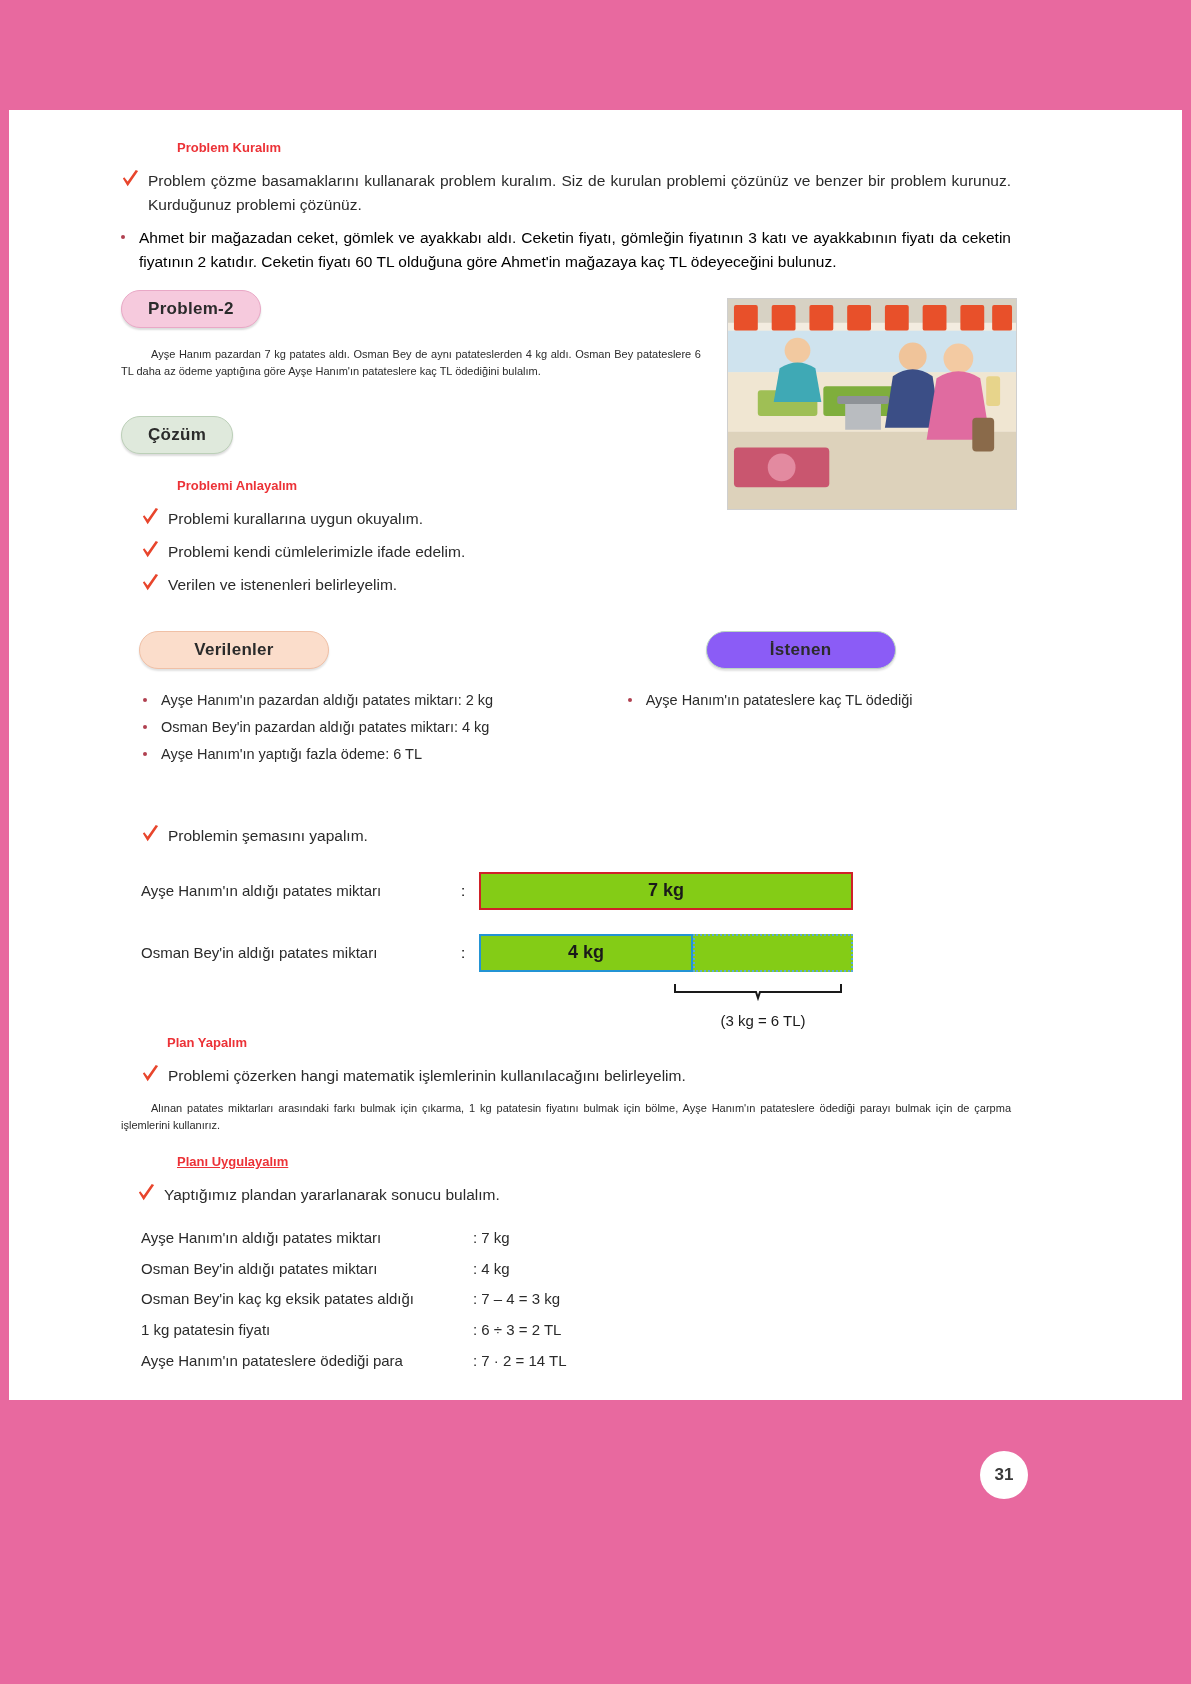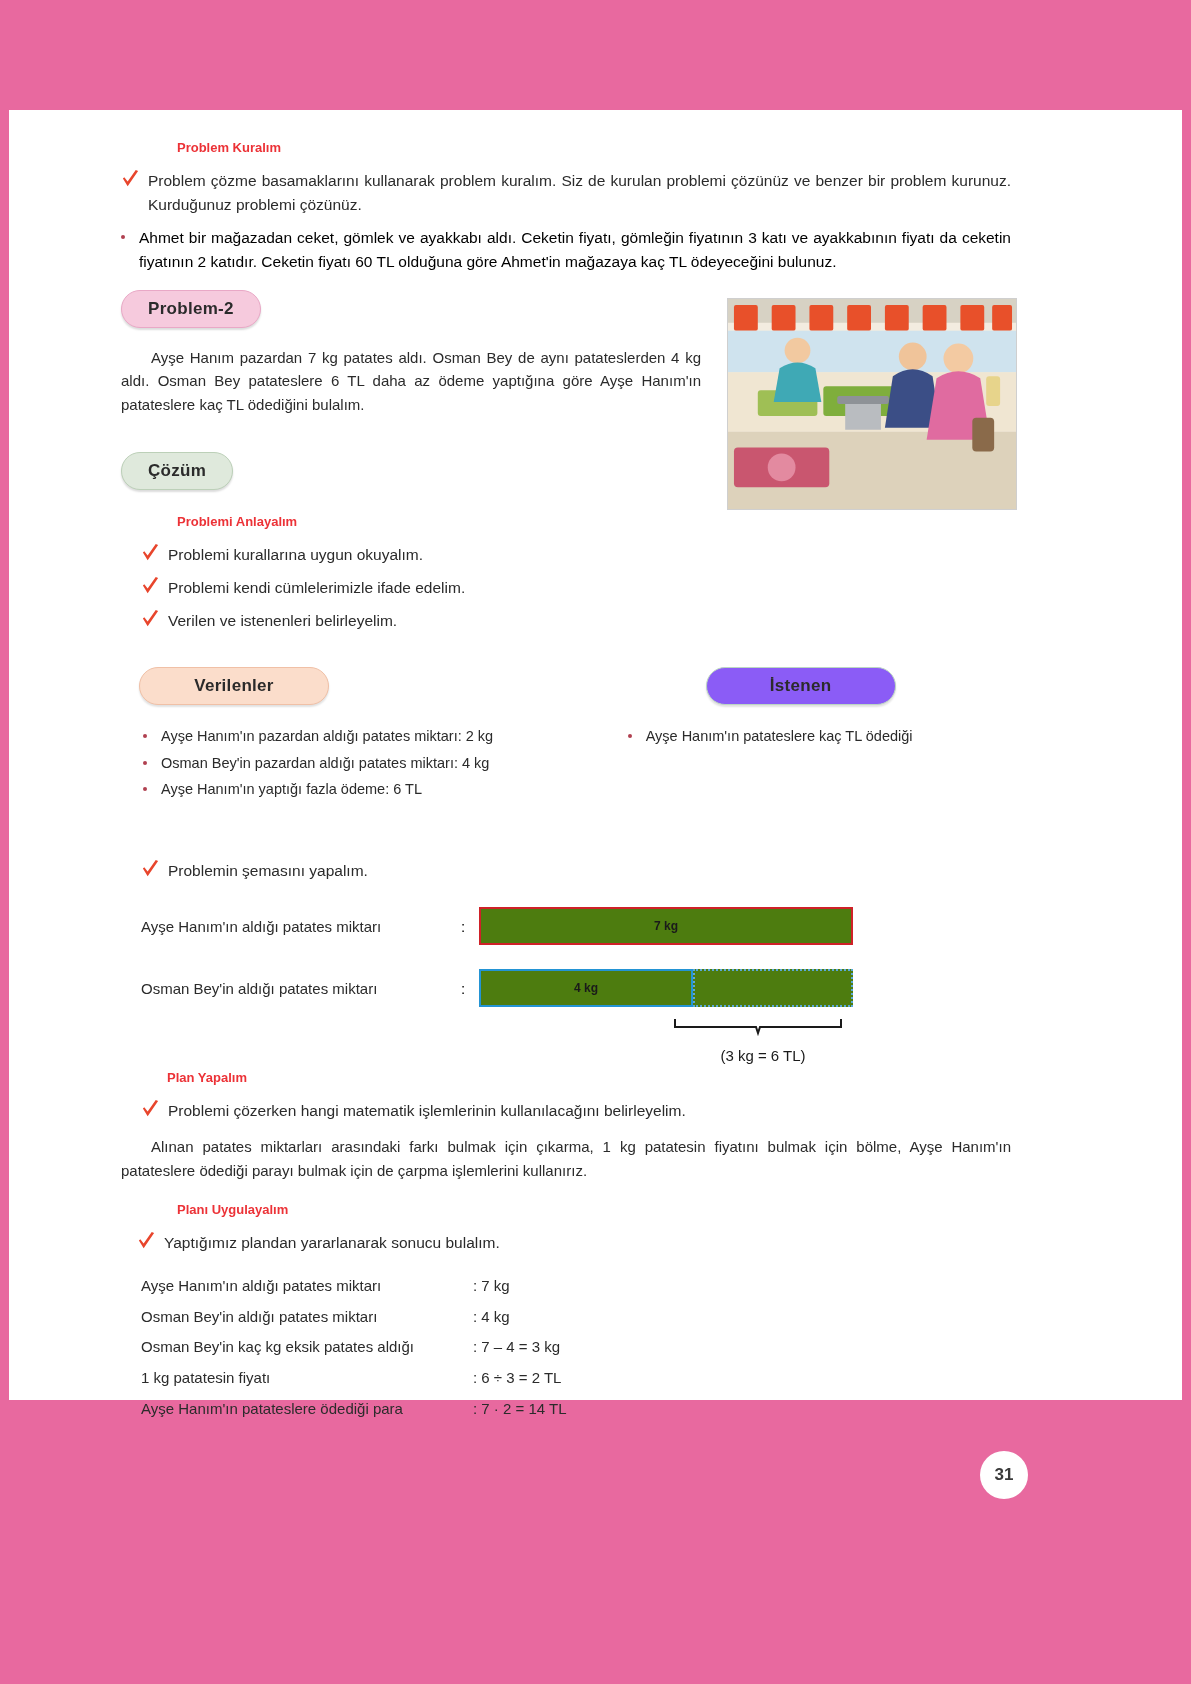--- a/index.html
+++ b/index.html
@@ -49,7 +49,7 @@
   }
 
   p.body {
-    font-size: 15px; color: #2b2b2b; line-height: 1.55;
+    font-size: 11px; color: #2b2b2b; line-height: 1.55;
     text-align: justify; margin-bottom: 14px;
   }
   p.body.indent { text-indent: 30px; }

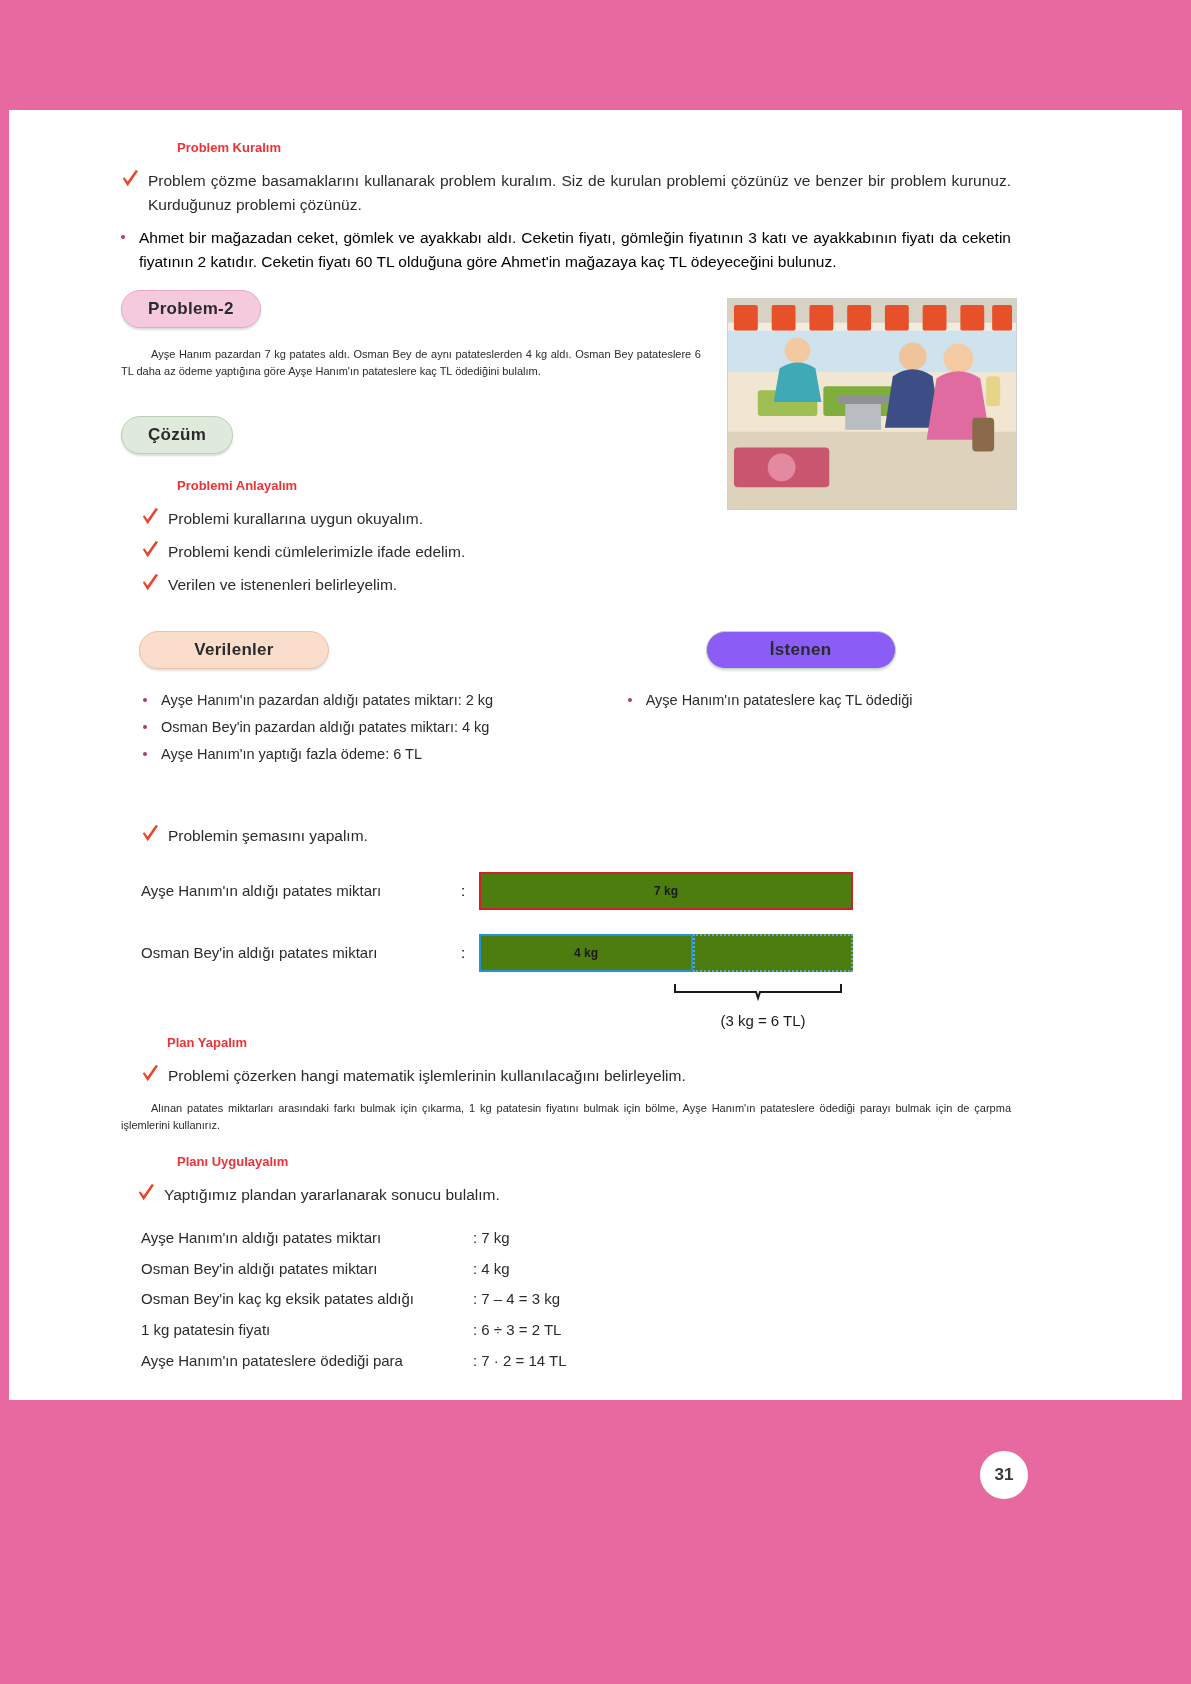--- a/index.html
+++ b/index.html
@@ -98,7 +98,7 @@
   .schema-colon { width: 18px; font-size: 15px; }
   .bar {
     height: 38px; display: flex; align-items: center; justify-content: center;
-    font-size: 12px; font-weight: bold; color: #1a1a1a; background: #4d7c0f;
+    font-size: 18px; font-weight: bold; color: #1a1a1a; background: #84cc16;
   }
   .bar.red   { width: 374px; border: 2px solid #cf2128; }
   .bar.blue  { width: 214px; border: 2px solid #2394d4; }

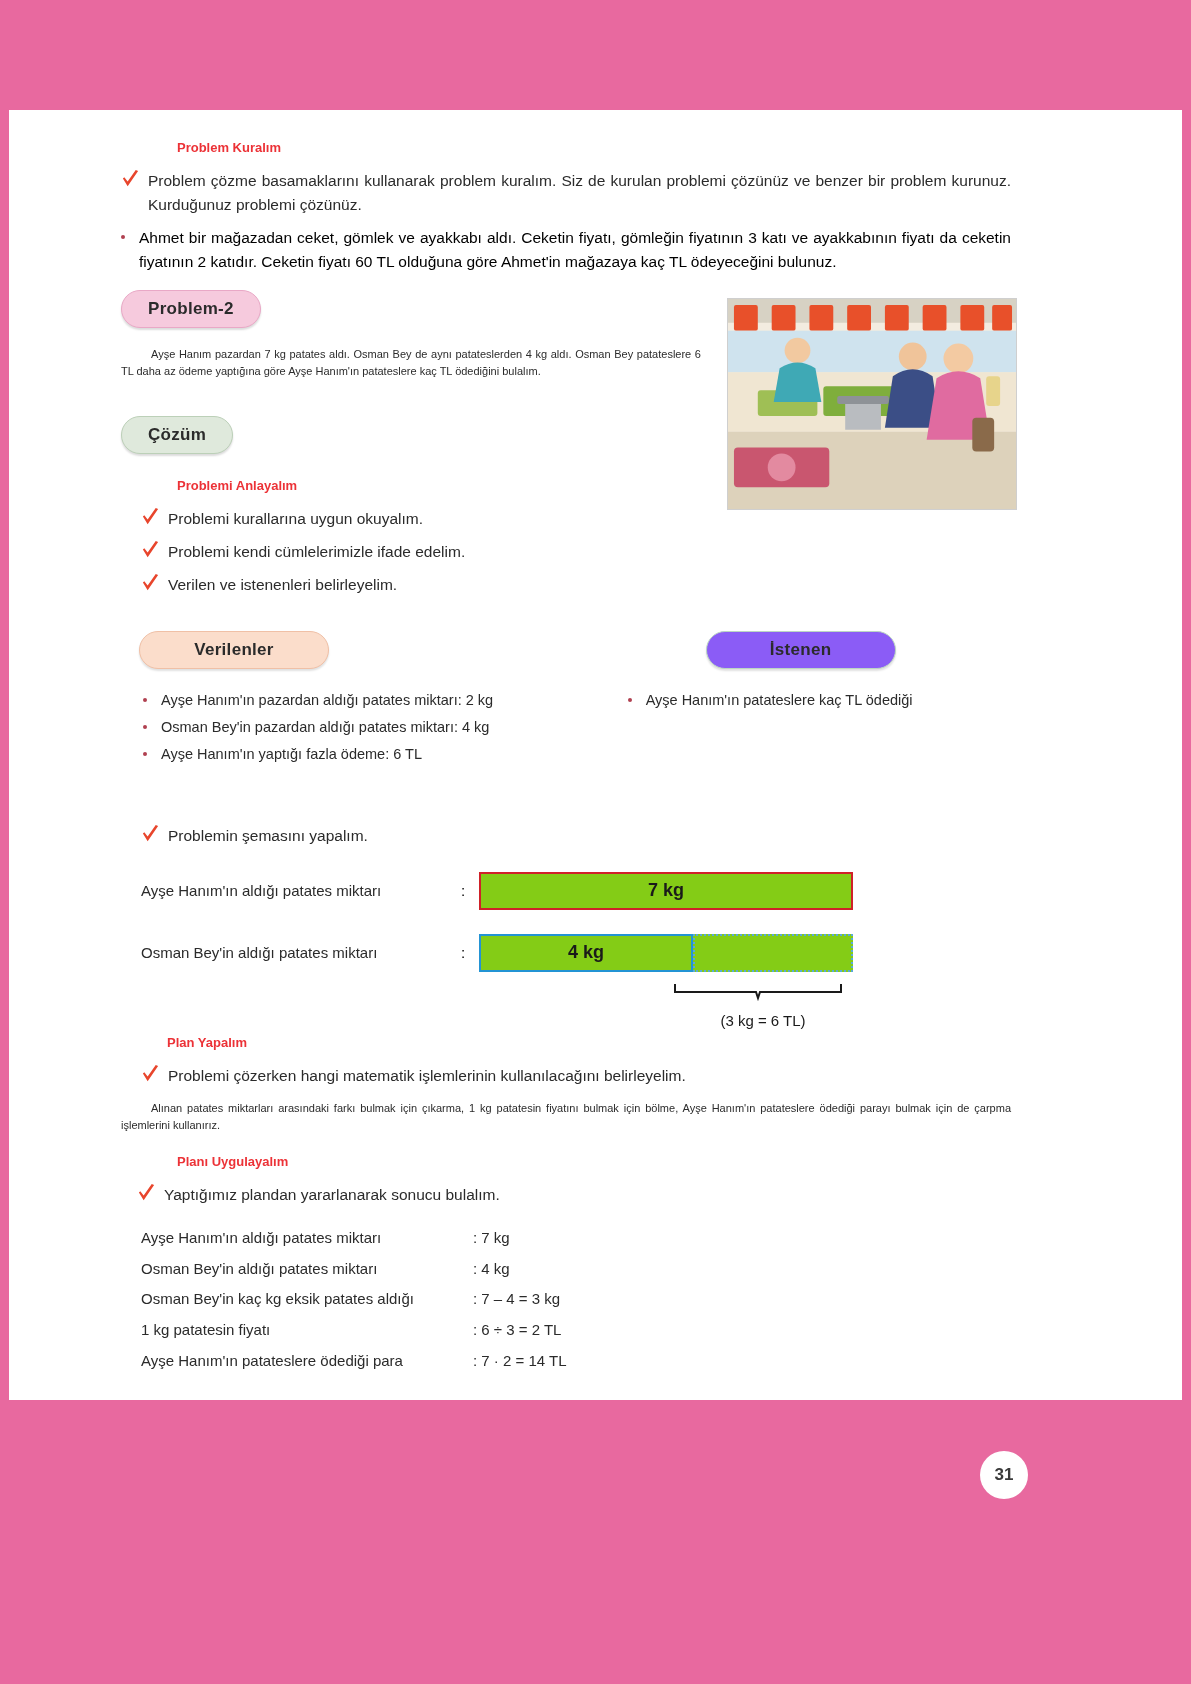--- a/index.html
+++ b/index.html
@@ -294,7 +294,7 @@
       <p class="body indent" style="margin-top:12px;">Alınan patates miktarları arasındaki farkı bulmak için çıkarma, 1 kg patatesin fiyatını bulmak için bölme, Ayşe Hanım'ın patateslere ödediği parayı bulmak için de çarpma işlemlerini kullanırız.</p>
 
       
-      <h3 class="red-head" style="margin-top:20px;">Planı Uygulayalım</h3>
+      <h3 class="red-head" style="margin-top:20px;text-decoration:underline;">Planı Uygulayalım</h3>
 
       <div class="check-row" style="margin-left:16px;">
         <svg class="chk" viewBox="0 0 20 20">

